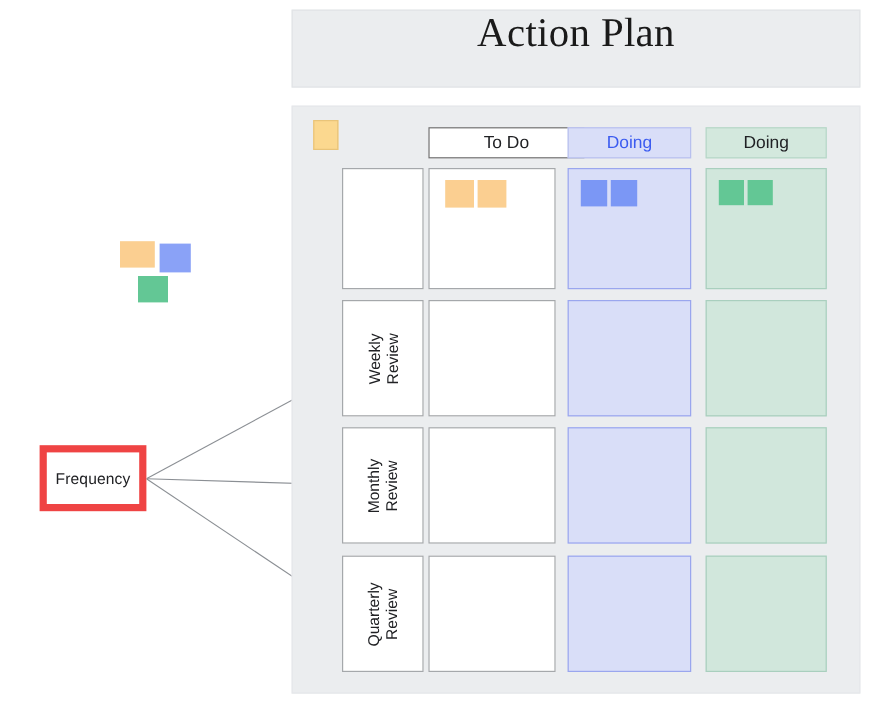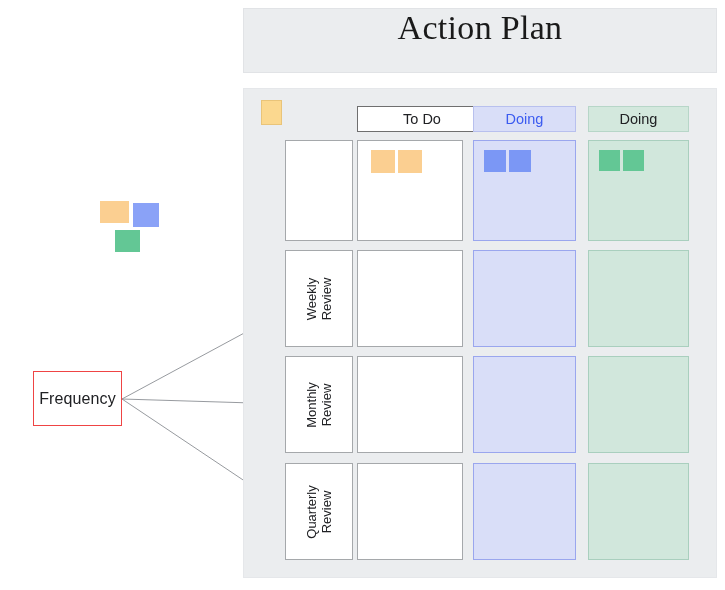--- a/index.html
+++ b/index.html
@@ -55,12 +55,12 @@
     width: 89px;
     height: 55px;
     background: #ffffff;
-    border: 1px solid #ef4444;
+    border: 6px solid #ef4444;
     box-sizing: border-box;
     display: flex;
     align-items: center;
     justify-content: center;
-    font-size: 16px;
+    font-size: 13px;
     color: #202124;
     letter-spacing: .1px;
   }

